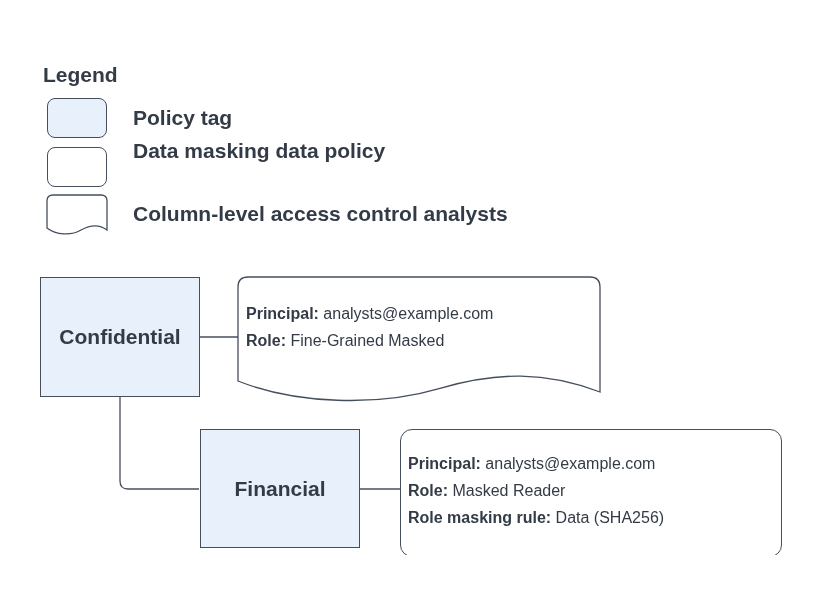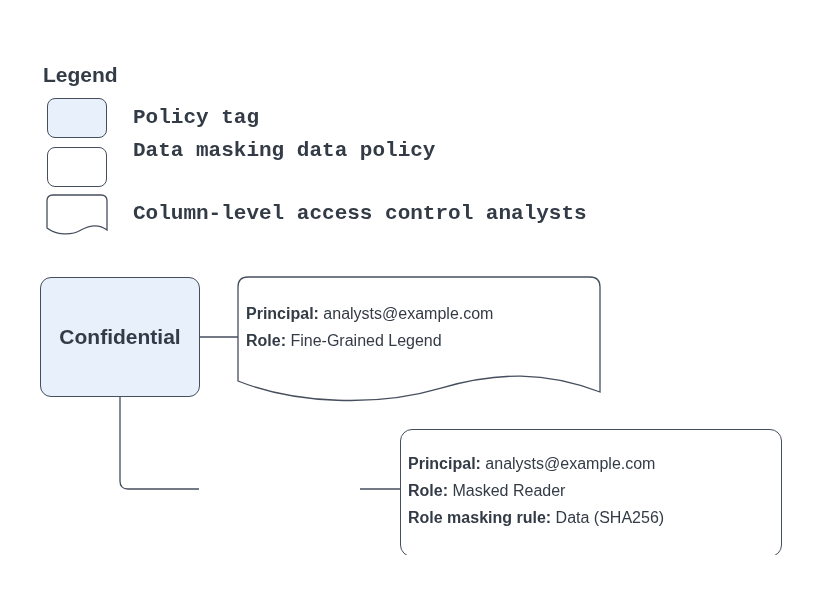--- a/index.html
+++ b/index.html
@@ -56,7 +56,6 @@
     font-weight: bold;
     line-height: 24px;
     white-space: nowrap;
-    font-family: Liberation Mono, monospace;
   }
   .policy-tag-node {
     position: absolute;

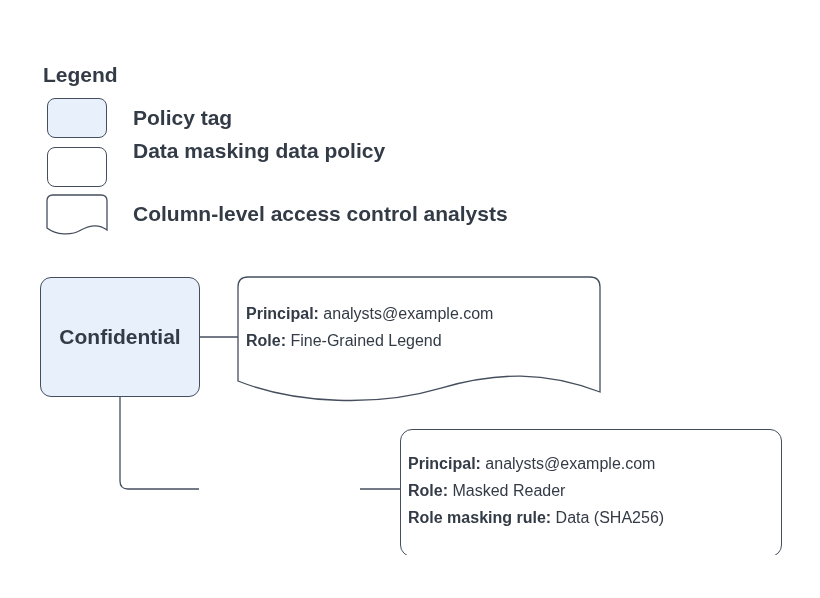--- a/index.html
+++ b/index.html
@@ -61,7 +61,7 @@
     position: absolute;
     background: var(--node-fill);
     border: 1.3px solid var(--stroke-color);
-    border-radius: 11px;
+    border-radius: 0;
     display: flex;
     align-items: center;
     justify-content: center;

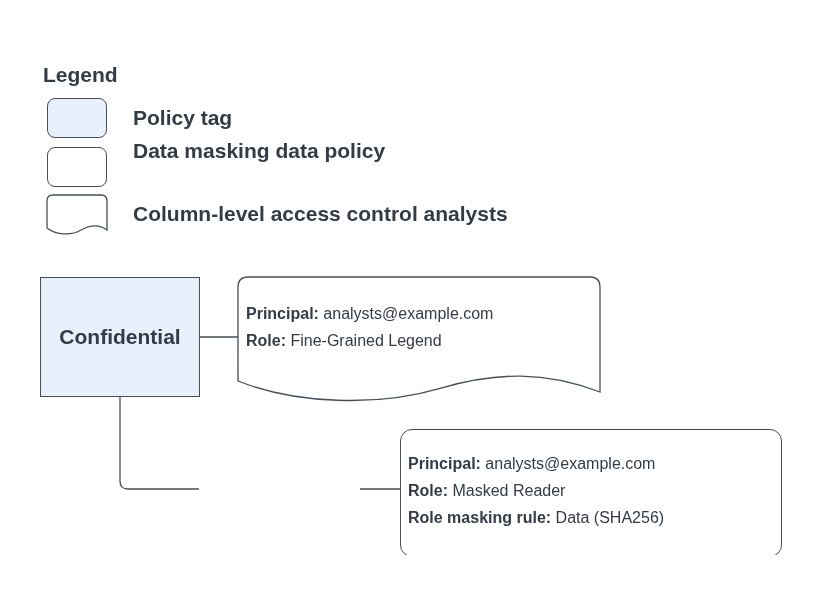--- a/index.html
+++ b/index.html
@@ -128,7 +128,7 @@
     </div>
     <div class="line">
       <b>Role:</b>
-      <span>Fine-Grained Legend</span>
+      <span>Fine-Grained Masked</span>
     </div>
   </div>
 

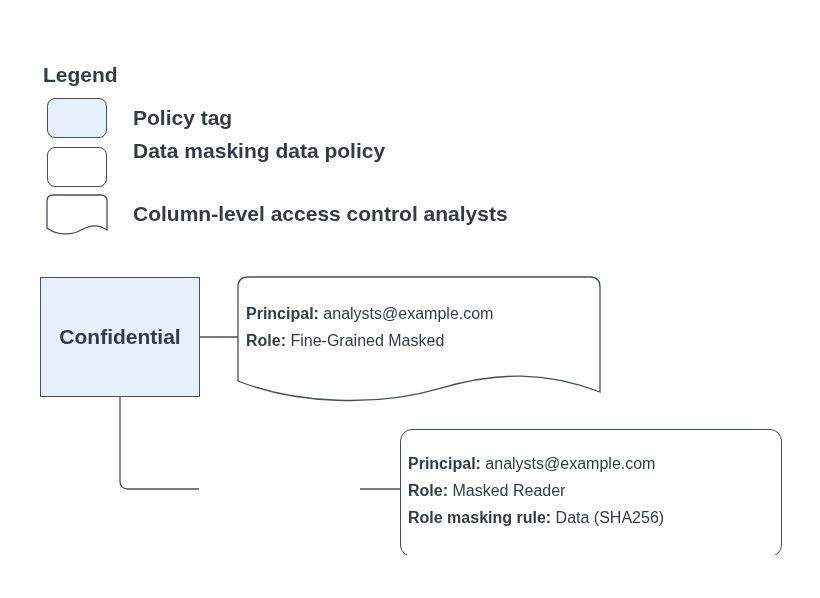--- a/index.html
+++ b/index.html
@@ -120,6 +120,9 @@
     <span>Confidential</span>
   </div>
 
+  <div class="policy-tag-node node-financial">
+    <span>Financial</span>
+  </div>
 
   <div class="note-text access-text">
     <div class="line">

